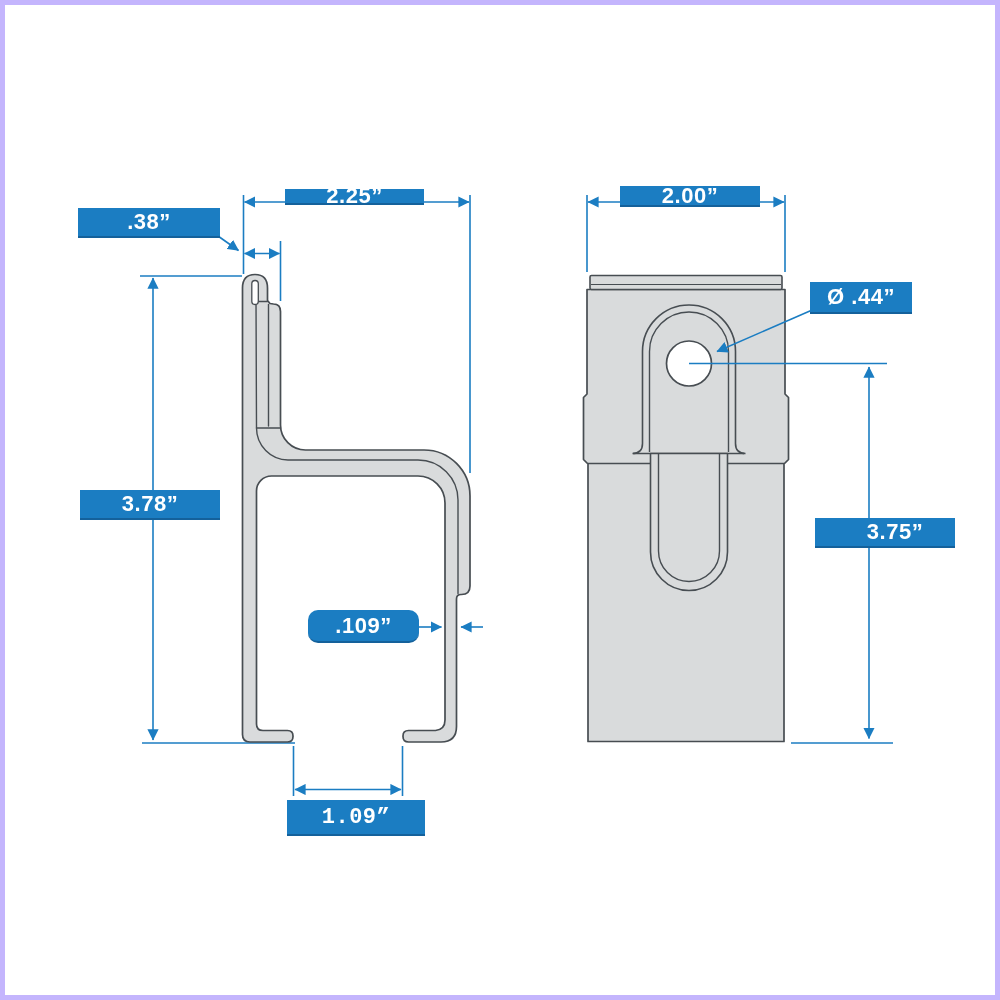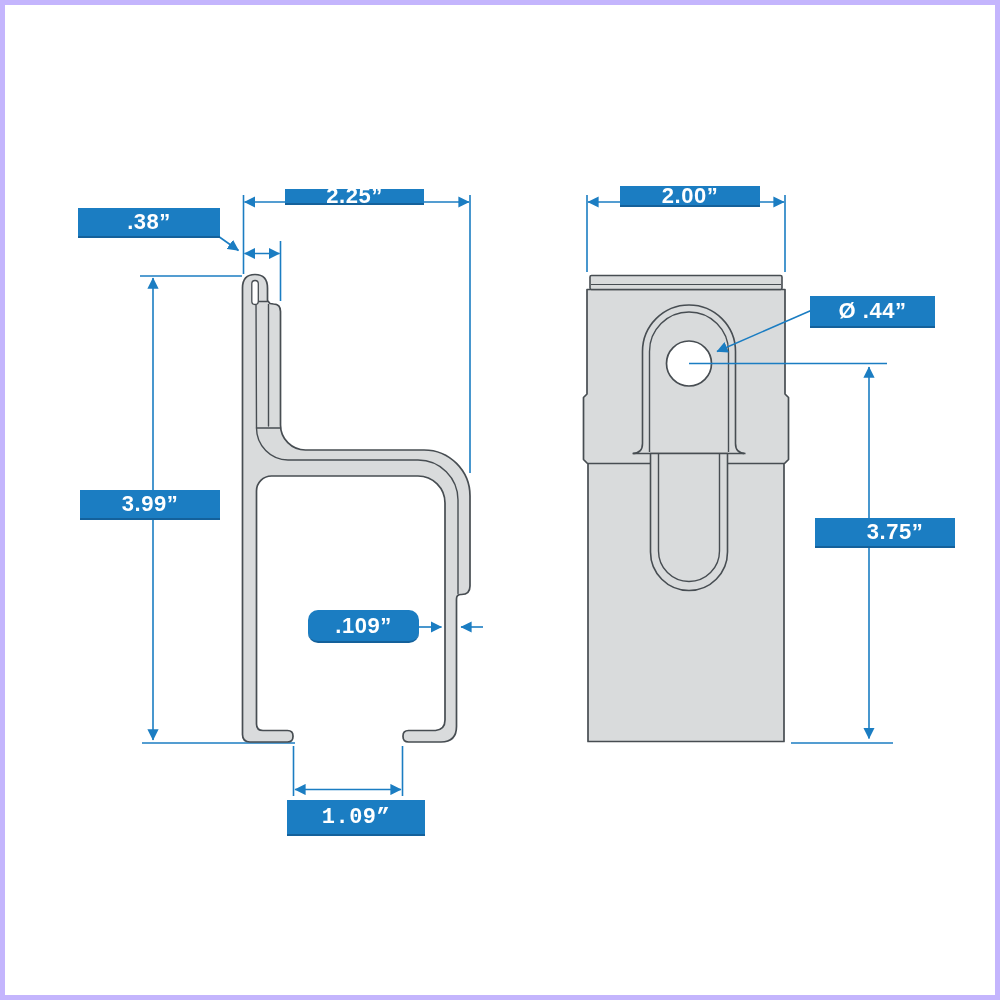--- a/index.html
+++ b/index.html
@@ -123,7 +123,7 @@
 
   <div class="dim-label" style="left:615px;top:181px;width:140px;height:21px;">2.00”</div>
 
-  <div class="dim-label" style="left:805px;top:291px;width:125px;height:32px;">Ø .44”</div>
+  <div class="dim-label" style="left:805px;top:277px;width:102px;height:32px;">Ø .44”</div>
 
   <div class="dim-label" style="left:75px;top:485px;width:140px;height:30px;">3.99”</div>
 

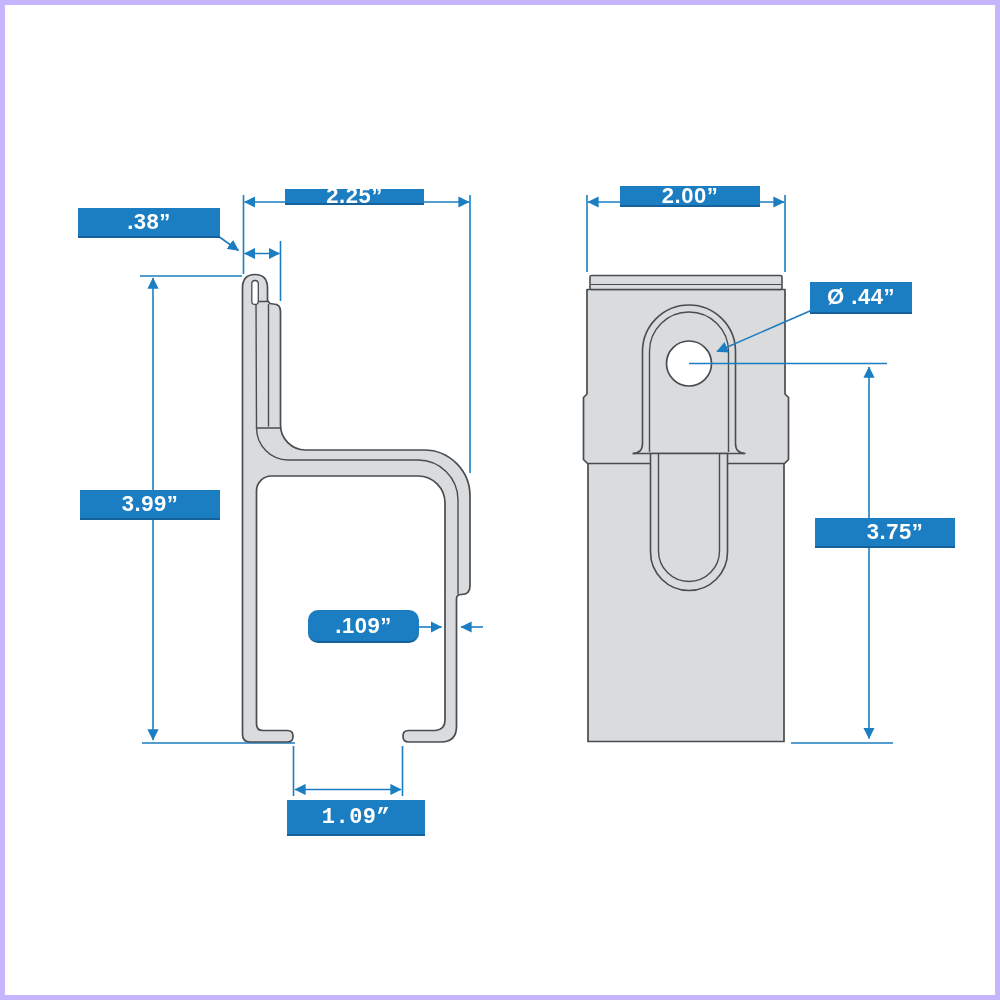--- a/index.html
+++ b/index.html
@@ -125,7 +125,7 @@
 
   <div class="dim-label" style="left:805px;top:277px;width:102px;height:32px;">Ø .44”</div>
 
-  <div class="dim-label" style="left:75px;top:485px;width:140px;height:30px;">3.99”</div>
+  <div class="dim-label" style="left:75px;top:485px;width:140px;height:30px;">3.78”</div>
 
   <div class="dim-label" style="left:810px;top:513px;width:140px;height:30px;padding-left:20px;">3.75”</div>
 

